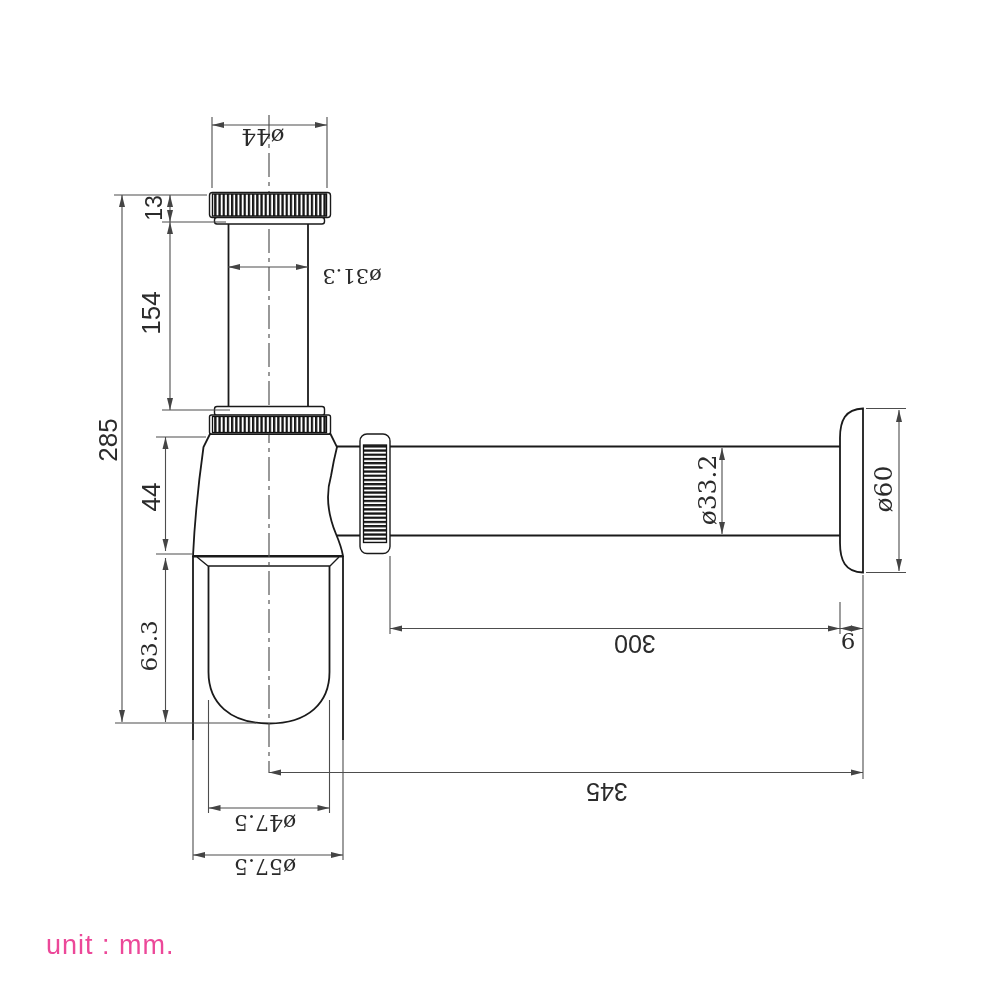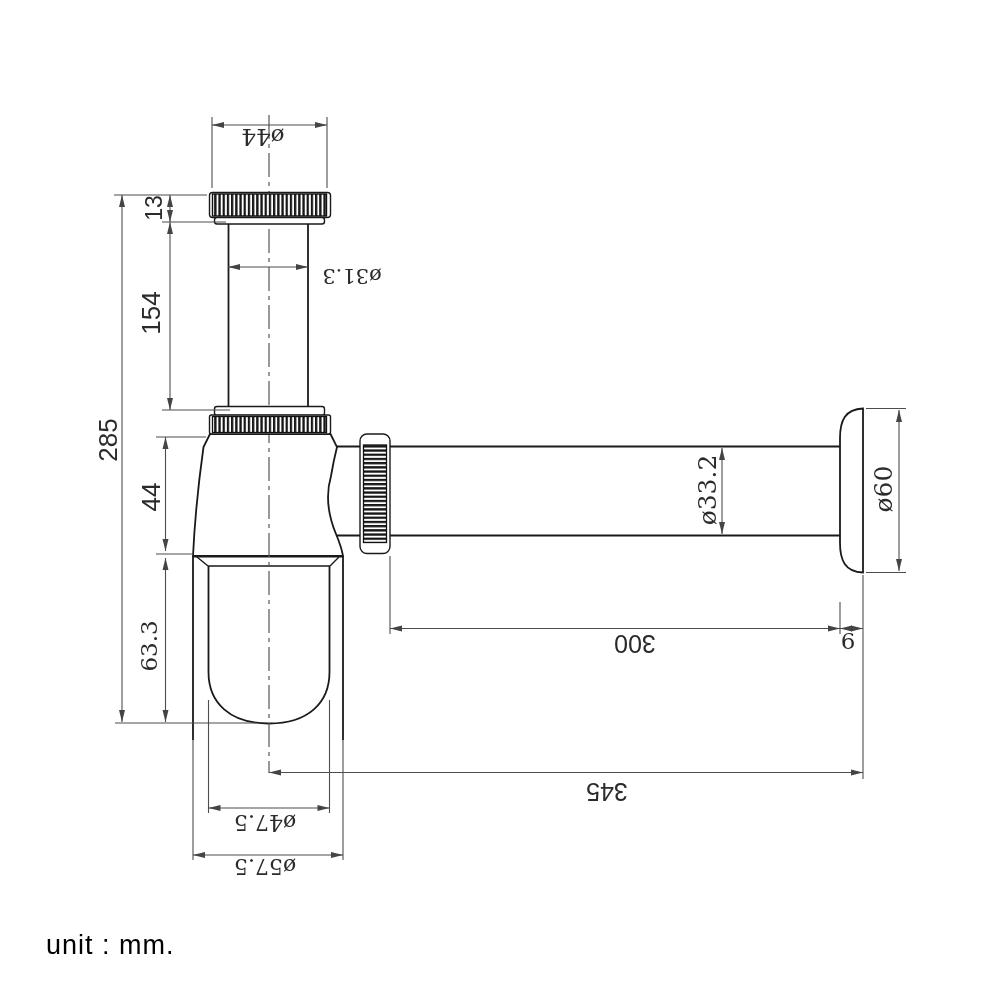--- a/index.html
+++ b/index.html
@@ -15,7 +15,7 @@
   .dim-text{fill:#2b2b2b;}
   .dim-text.sans{font-family:"Liberation Sans",sans-serif;}
   .dim-text.serif{font-family:"DejaVu Serif",serif;}
-  .unit-note{position:absolute;left:46px;top:930px;font-size:27px;color:#000000;
+  .unit-note{position:absolute;left:46px;top:930px;font-size:27px;color:#ec4899;
              font-family:"Liberation Sans",sans-serif;letter-spacing:1px;}
 </style>
 </head>

